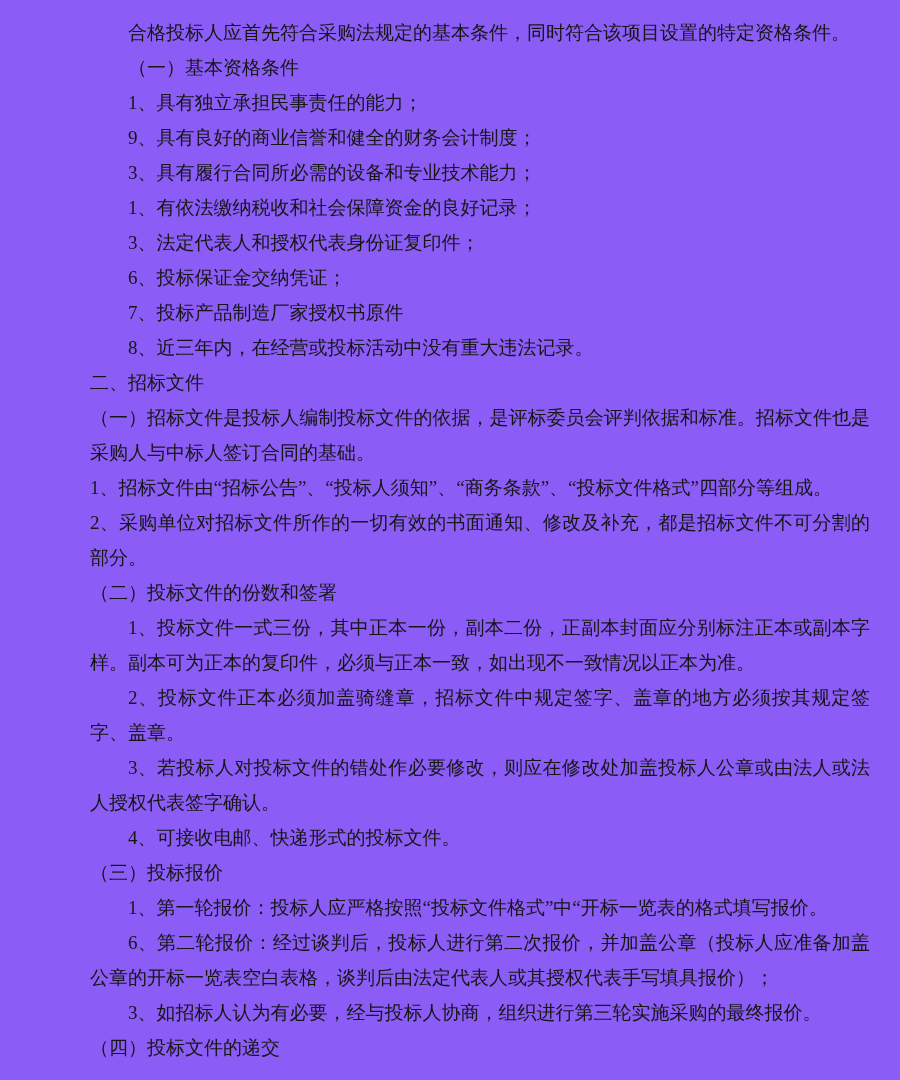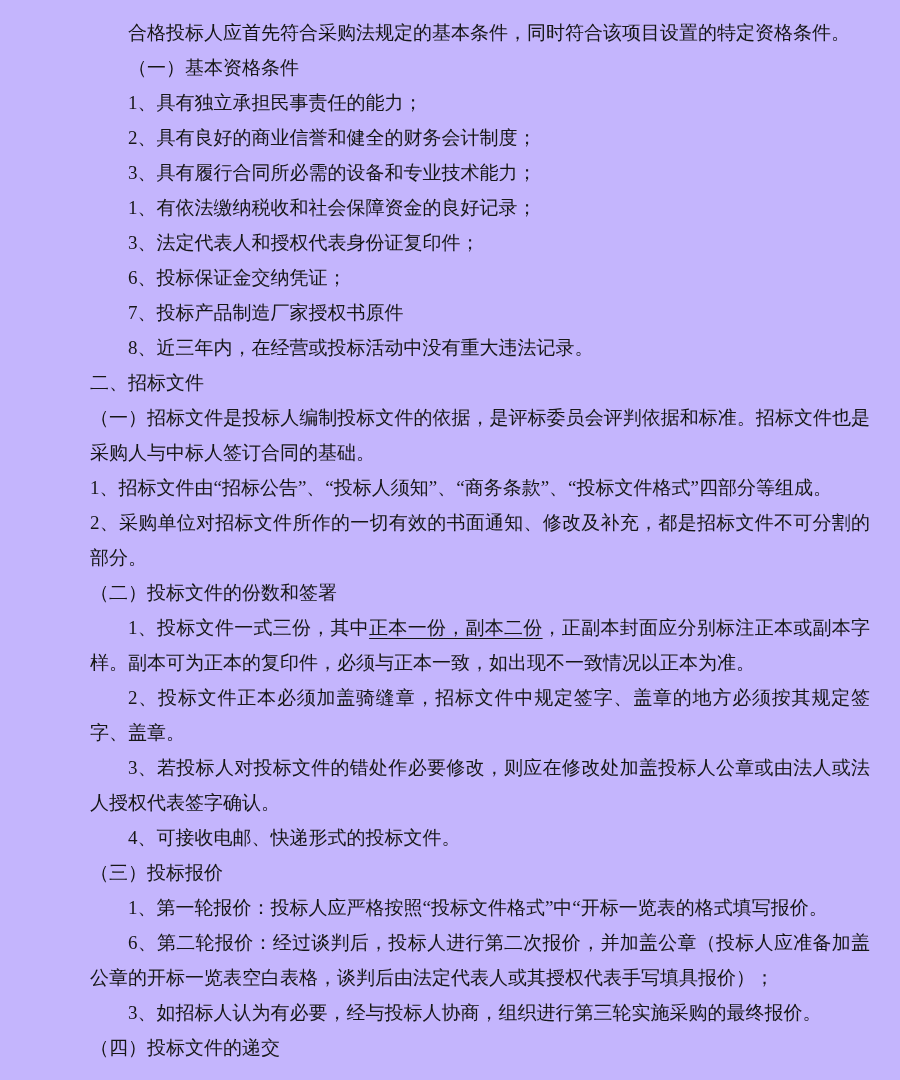--- a/index.html
+++ b/index.html
@@ -11,7 +11,7 @@
     position: relative;
     width: 900px;
     height: 1080px;
-    background: #c4b5fd;
+    background: #8b5cf6;
     overflow: hidden;
     box-sizing: border-box;
     padding: 15px 30px 0 90px;

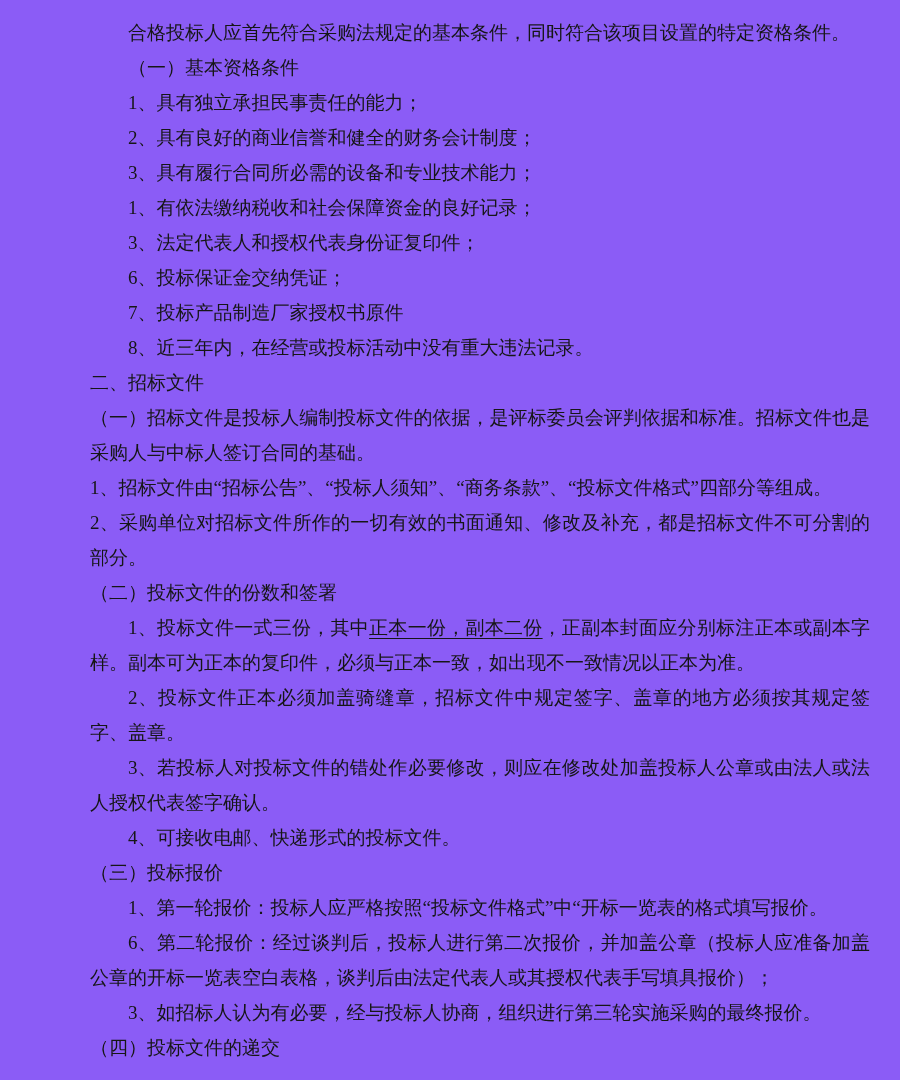--- a/index.html
+++ b/index.html
@@ -45,7 +45,7 @@
   <p class="para indent">合格投标人应首先符合采购法规定的基本条件，同时符合该项目设置的特定资格条件。</p>
   <p class="para indent">（一）基本资格条件</p>
   <p class="para indent">1、具有独立承担民事责任的能力；</p>
-  <p class="para indent">2、具有良好的商业信誉和健全的财务会计制度；</p>
+  <p class="para indent">9、具有良好的商业信誉和健全的财务会计制度；</p>
   <p class="para indent">3、具有履行合同所必需的设备和专业技术能力；</p>
   <p class="para indent">1、有依法缴纳税收和社会保障资金的良好记录；</p>
   <p class="para indent">3、法定代表人和授权代表身份证复印件；</p>

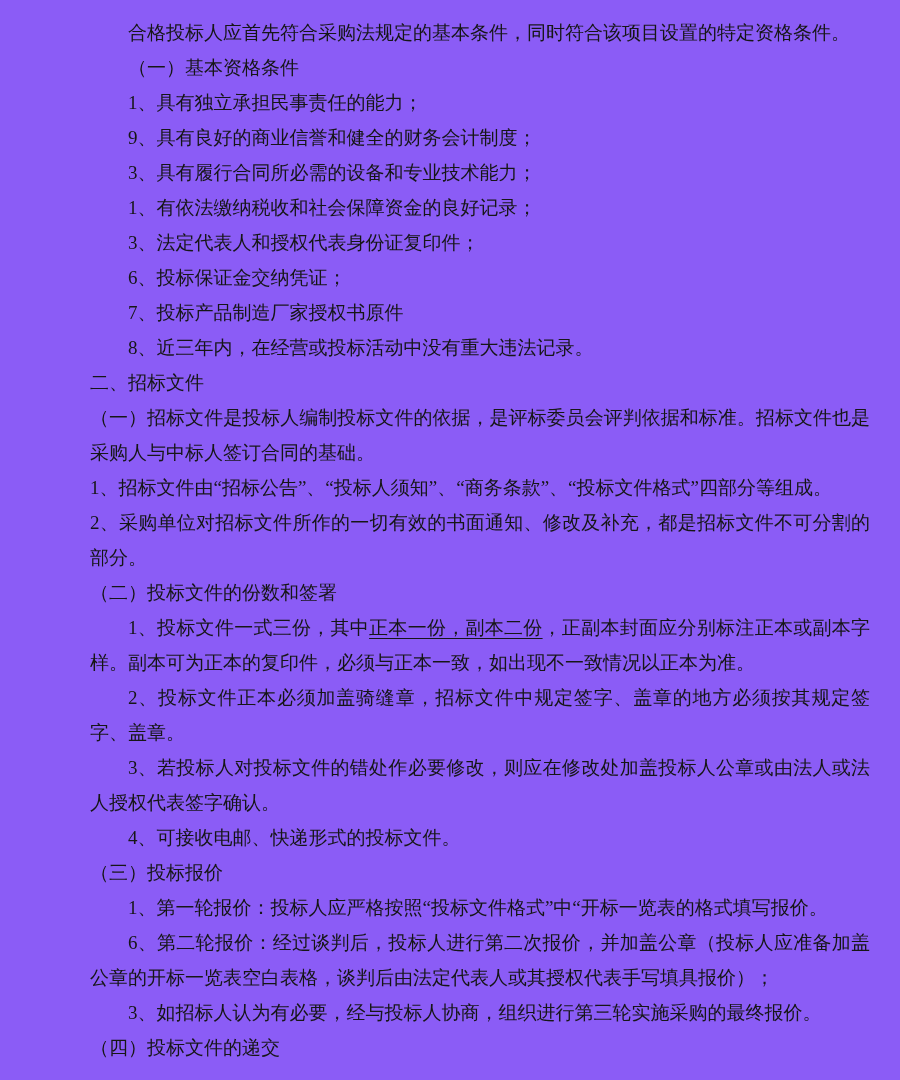--- a/index.html
+++ b/index.html
@@ -33,7 +33,6 @@
     font-weight: normal;
   }
   .u {
-    text-decoration: underline;
     text-decoration-thickness: 1px;
     text-underline-offset: 4px;
   }

